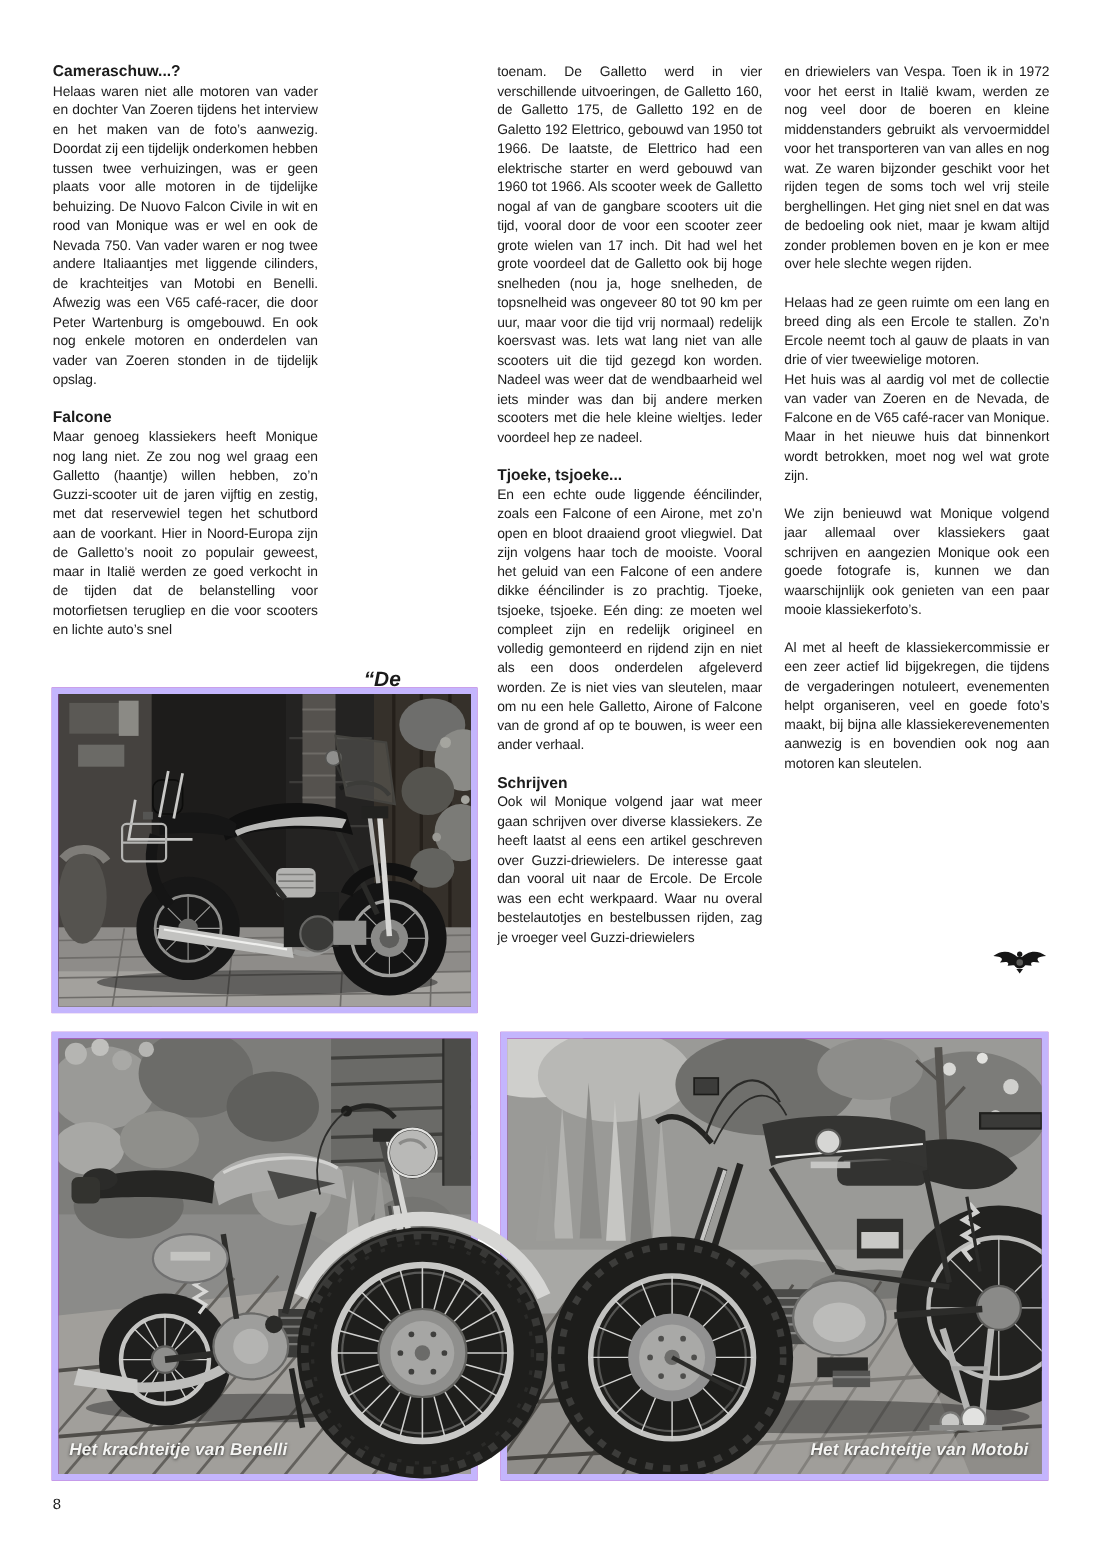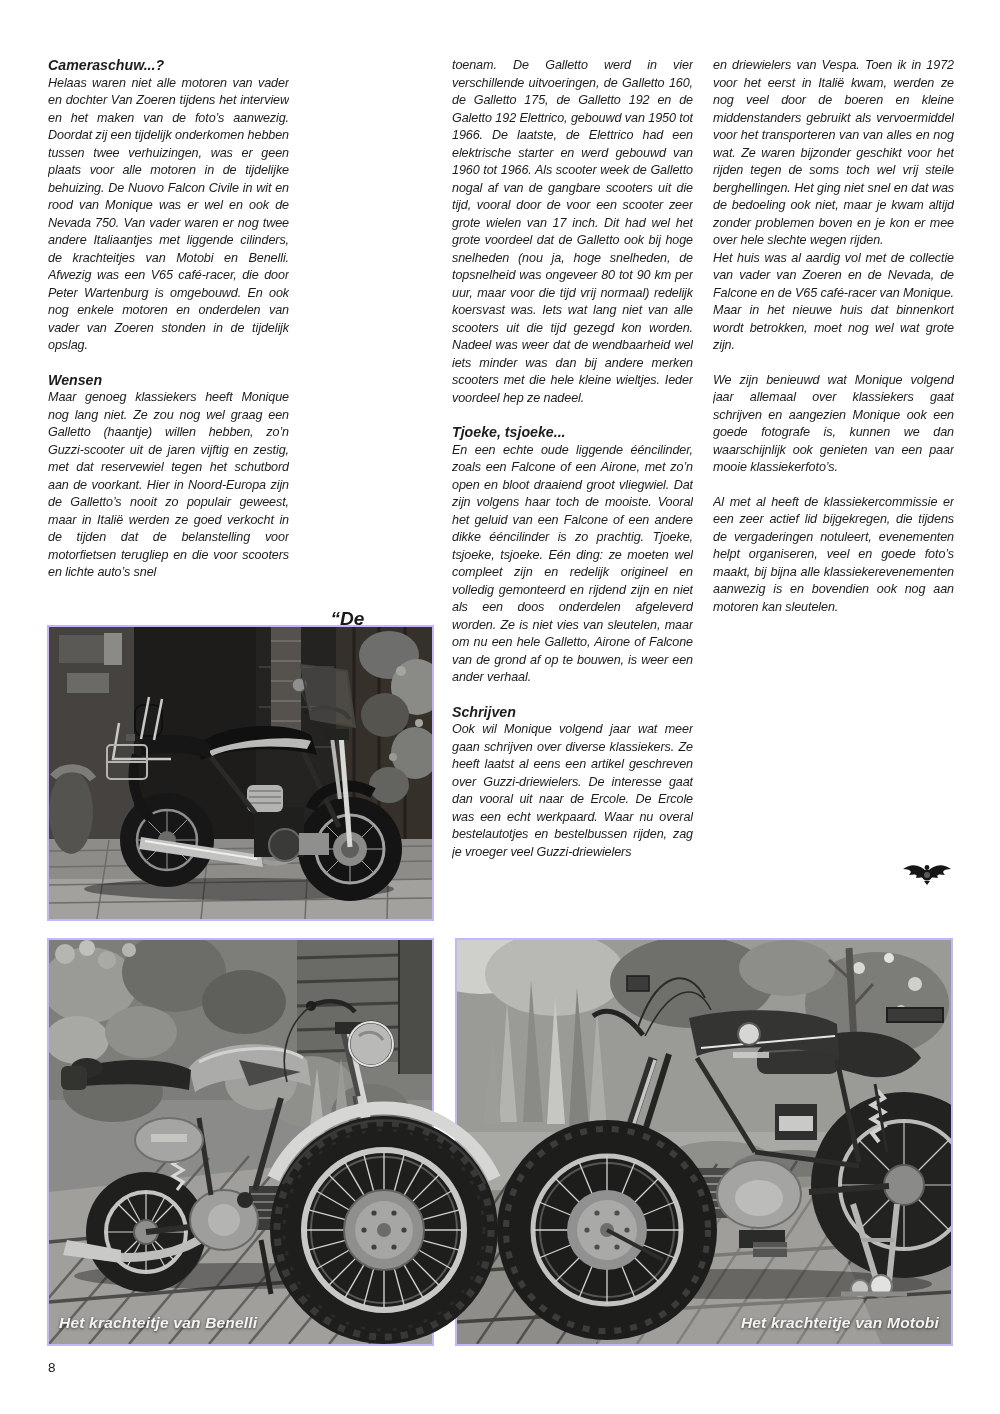--- a/index.html
+++ b/index.html
@@ -6,7 +6,7 @@
   .page{position:relative;width:1000px;height:1414px;background:#fff;overflow:hidden;
         font-family:"Liberation Sans",sans-serif;color:#1c1c1c;}
   .col{position:absolute;text-align:justify;font-size:12.6px;line-height:17.5px;
-       letter-spacing:-0.1px;overflow:hidden;font-style:italic;}
+       letter-spacing:-0.1px;overflow:hidden;}
   .col p{margin:0;}
   .col h3{font-size:14.2px;line-height:17.5px;margin:0;font-weight:bold;letter-spacing:0;}
   .hgap{margin-top:17px !important;}

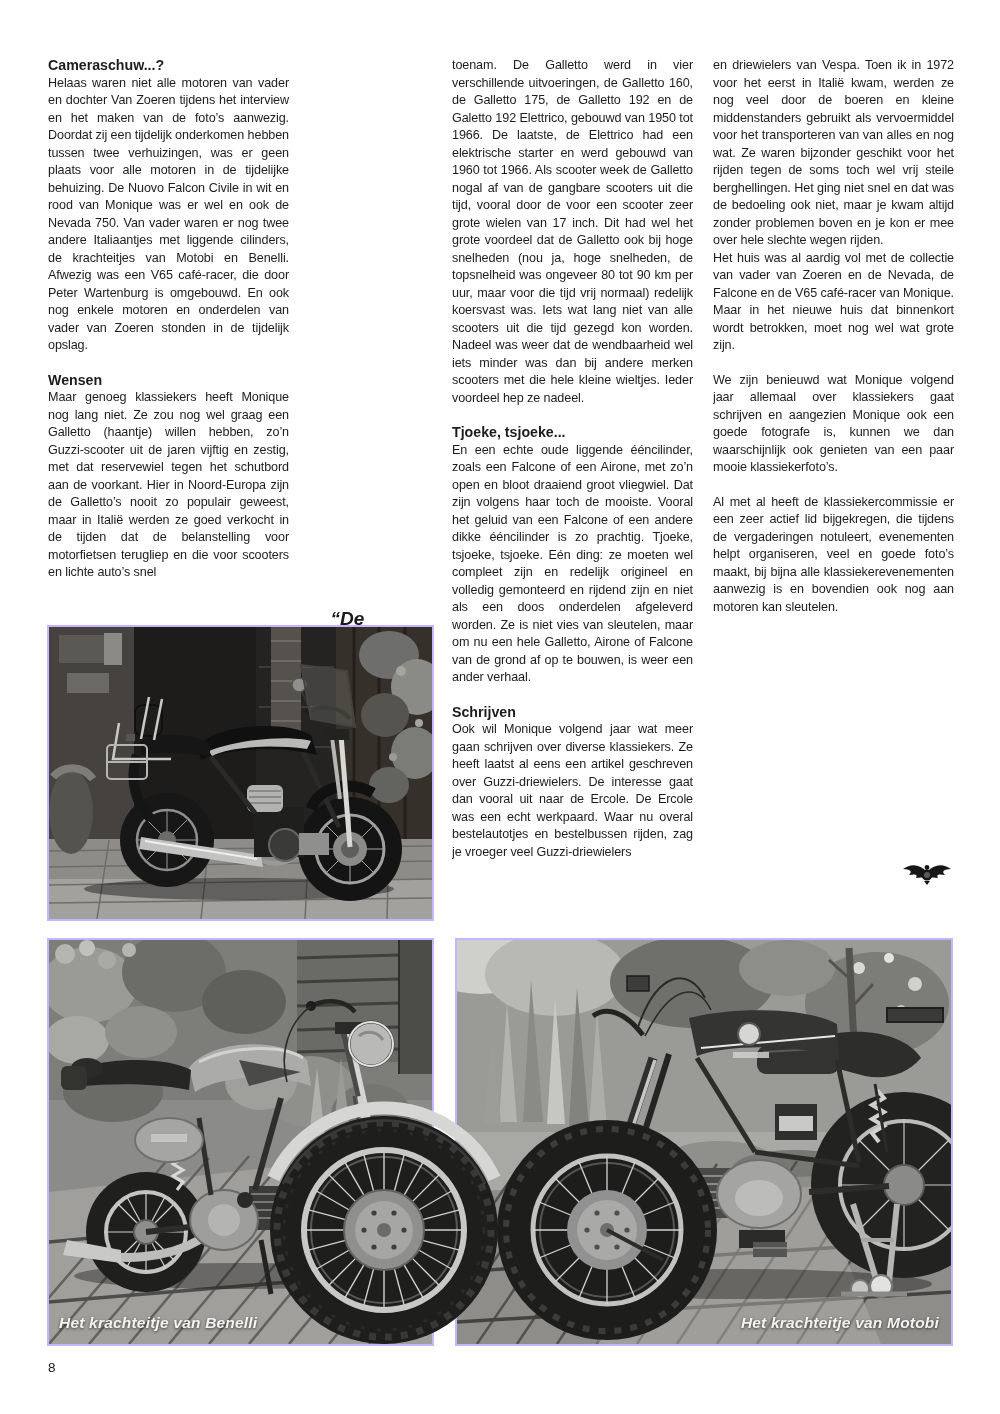--- a/index.html
+++ b/index.html
@@ -51,6 +51,7 @@
 
   <div class="col" style="left:713px;top:57px;width:241px;height:880px;">
     <p>en driewielers van Vespa. Toen ik in 1972 voor het eerst in Italië kwam, werden ze nog veel door de boeren en kleine middenstanders gebruikt als vervoermiddel voor het transporteren van van alles en nog wat. Ze waren bijzonder geschikt voor het rijden tegen de soms toch wel vrij steile berghellingen. Het ging niet snel en dat was de bedoeling ook niet, maar je kwam altijd zonder problemen boven en je kon er mee over hele slechte wegen rijden.</p>
+    <p class="pgap">Helaas had ze geen ruimte om een lang en breed ding als een Ercole te stallen. Zo’n Ercole neemt toch al gauw de plaats in van drie of vier tweewielige motoren.</p>
     <p>Het huis was al aardig vol met de collectie van vader van Zoeren en de Nevada, de Falcone en de V65 café-racer van Monique. Maar in het nieuwe huis dat binnenkort wordt betrokken, moet nog wel wat grote zijn.</p>
     <p class="pgap">We zijn benieuwd wat Monique volgend jaar allemaal over klassiekers gaat schrijven en aangezien Monique ook een goede fotografe is, kunnen we dan waarschijnlijk ook genieten van een paar mooie klassiekerfoto’s.</p>
     <p class="pgap">Al met al heeft de klassiekercommissie er een zeer actief lid bijgekregen, die tijdens de vergaderingen notuleert, evenementen helpt organiseren, veel en goede foto’s maakt, bij bijna alle klassiekerevenementen aanwezig is en bovendien ook nog aan motoren kan sleutelen.</p>

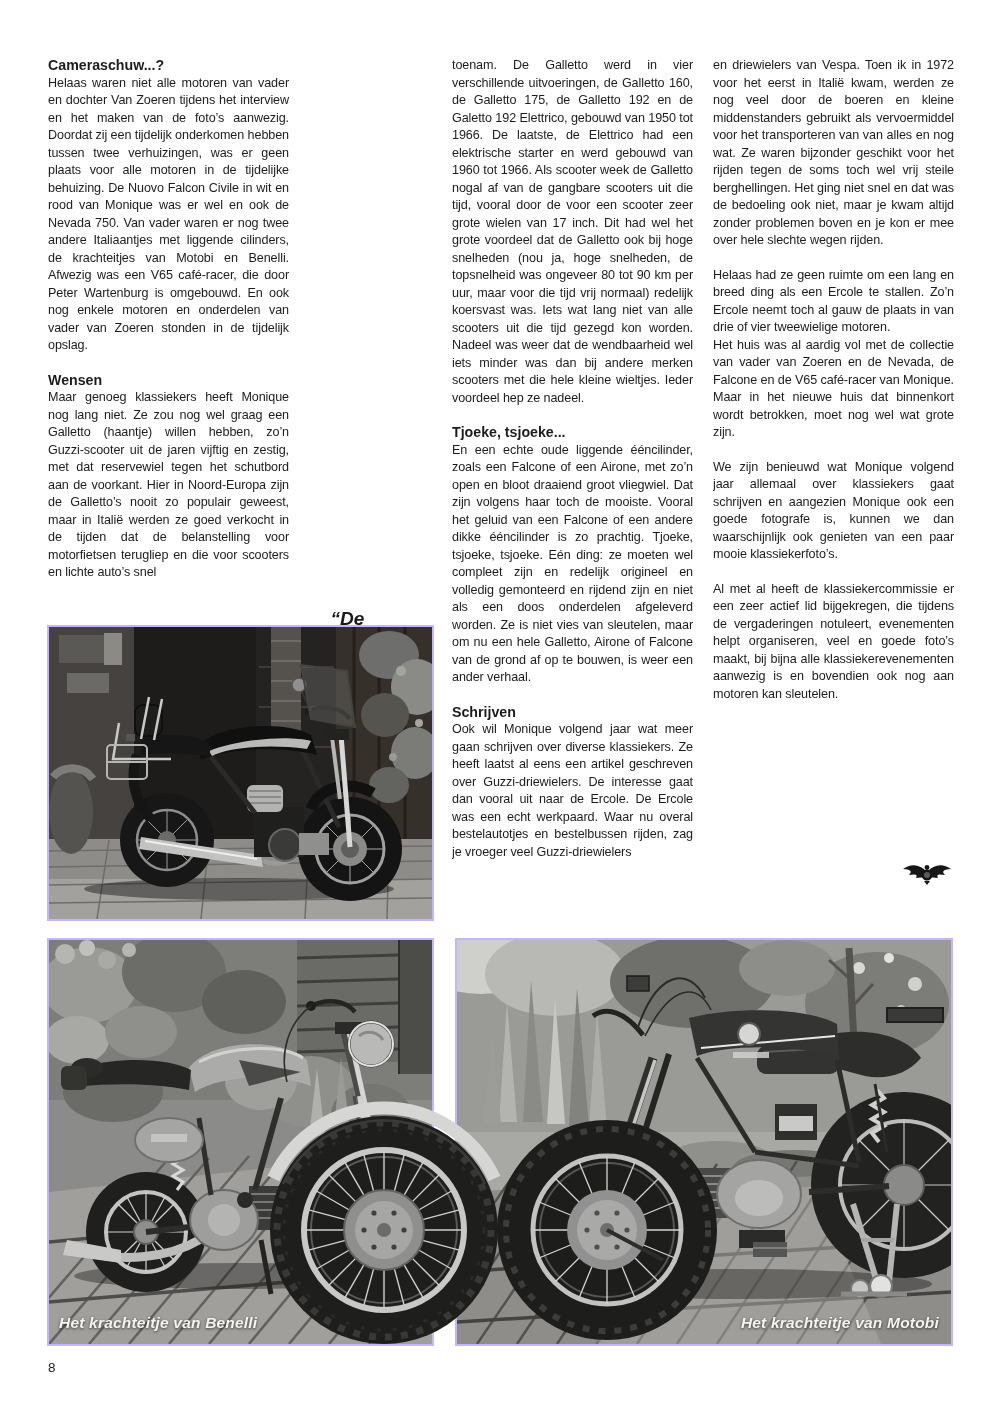--- a/index.html
+++ b/index.html
@@ -32,7 +32,7 @@
   <div class="col" style="left:48px;top:57px;width:241px;height:565px;">
     <h3>Cameraschuw...?</h3>
     <p>Helaas waren niet alle motoren van vader en dochter Van Zoeren tijdens het interview en het maken van de foto’s aanwezig. Doordat zij een tijdelijk onderkomen hebben tussen twee verhuizingen, was er geen plaats voor alle motoren in de tijdelijke behuizing. De Nuovo Falcon Civile in wit en rood van Monique was er wel en ook de Nevada 750. Van vader waren er nog twee andere Italiaantjes met liggende cilinders, de krachteitjes van Motobi en Benelli. Afwezig was een V65 café-racer, die door Peter Wartenburg is omgebouwd. En ook nog enkele motoren en onderdelen van vader van Zoeren stonden in de tijdelijk opslag.</p>
-    <h3 class="hgap">Wensen</h3>
+    <h3 class="hgap">Falcone</h3>
     <p>Maar genoeg klassiekers heeft Monique nog lang niet. Ze zou nog wel graag een Galletto (haantje) willen hebben, zo’n Guzzi-scooter uit de jaren vijftig en zestig, met dat reservewiel tegen het schutbord aan de voorkant. Hier in Noord-Europa zijn de Galletto’s nooit zo populair geweest, maar in Italië werden ze goed verkocht in de tijden dat de belanstelling voor motorfietsen terugliep en die voor scooters en lichte auto’s snel</p>
   </div>
 

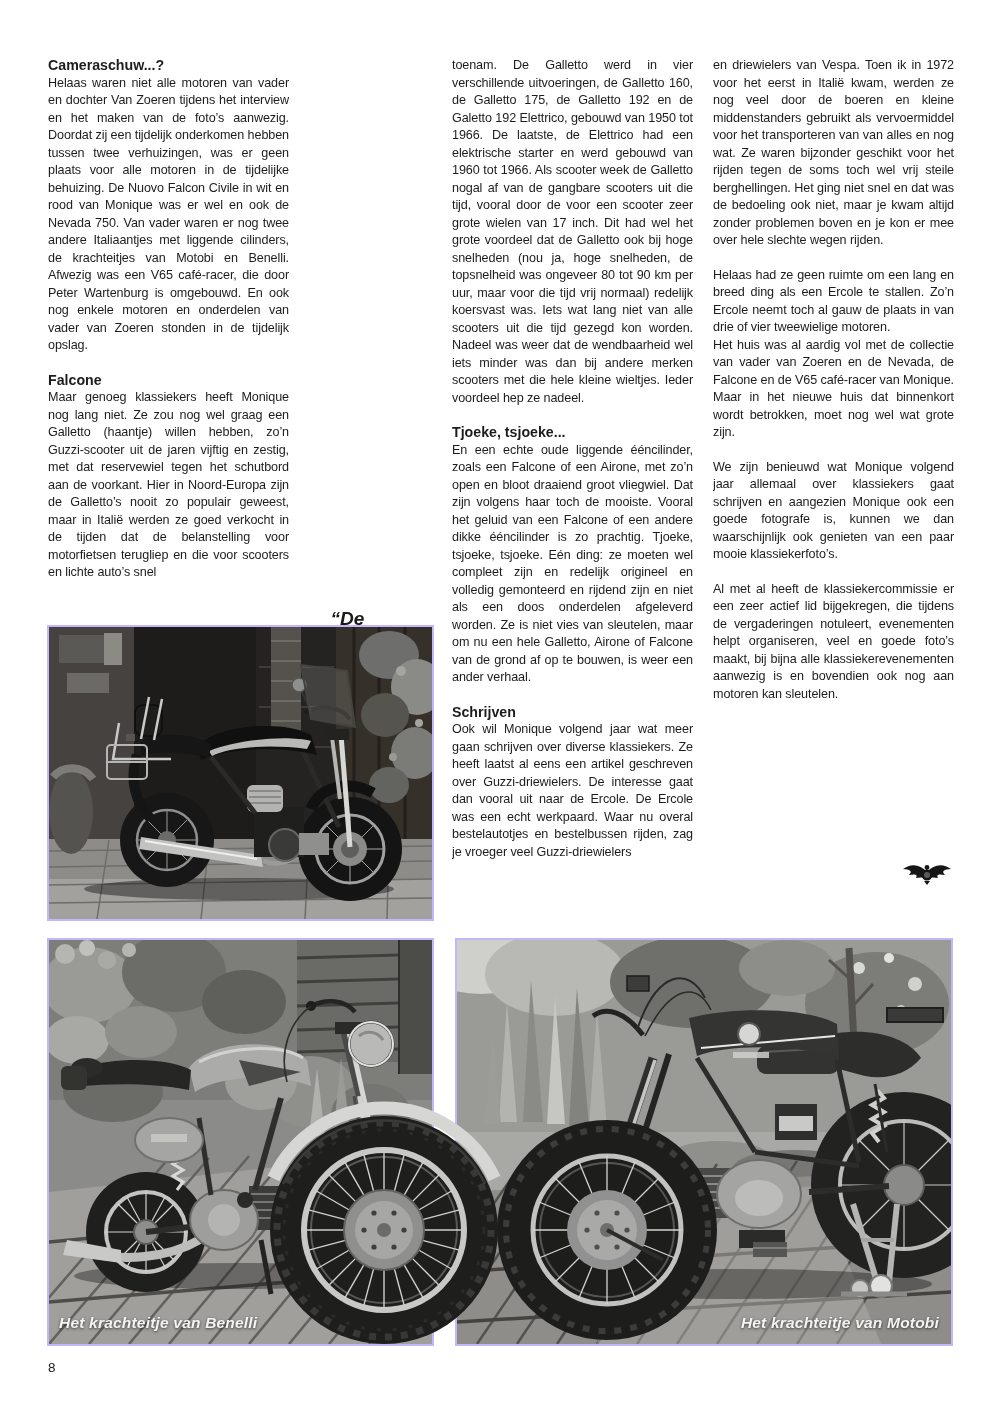--- a/index.html
+++ b/index.html
@@ -11,7 +11,7 @@
   .col h3{font-size:14.2px;line-height:17.5px;margin:0;font-weight:bold;letter-spacing:0;}
   .hgap{margin-top:17px !important;}
   .pgap{margin-top:17px !important;}
-  .photo{position:absolute;border:2px solid #c4b5fd;box-sizing:border-box;overflow:hidden;
+  .photo{position:absolute;border:6px solid #c4b5fd;box-sizing:border-box;overflow:hidden;
          background:#a21caf;}
   .photo svg{display:block;}
   .photo-caption{position:absolute;bottom:12px;color:#f4f4f2;font-weight:bold;font-style:italic;

